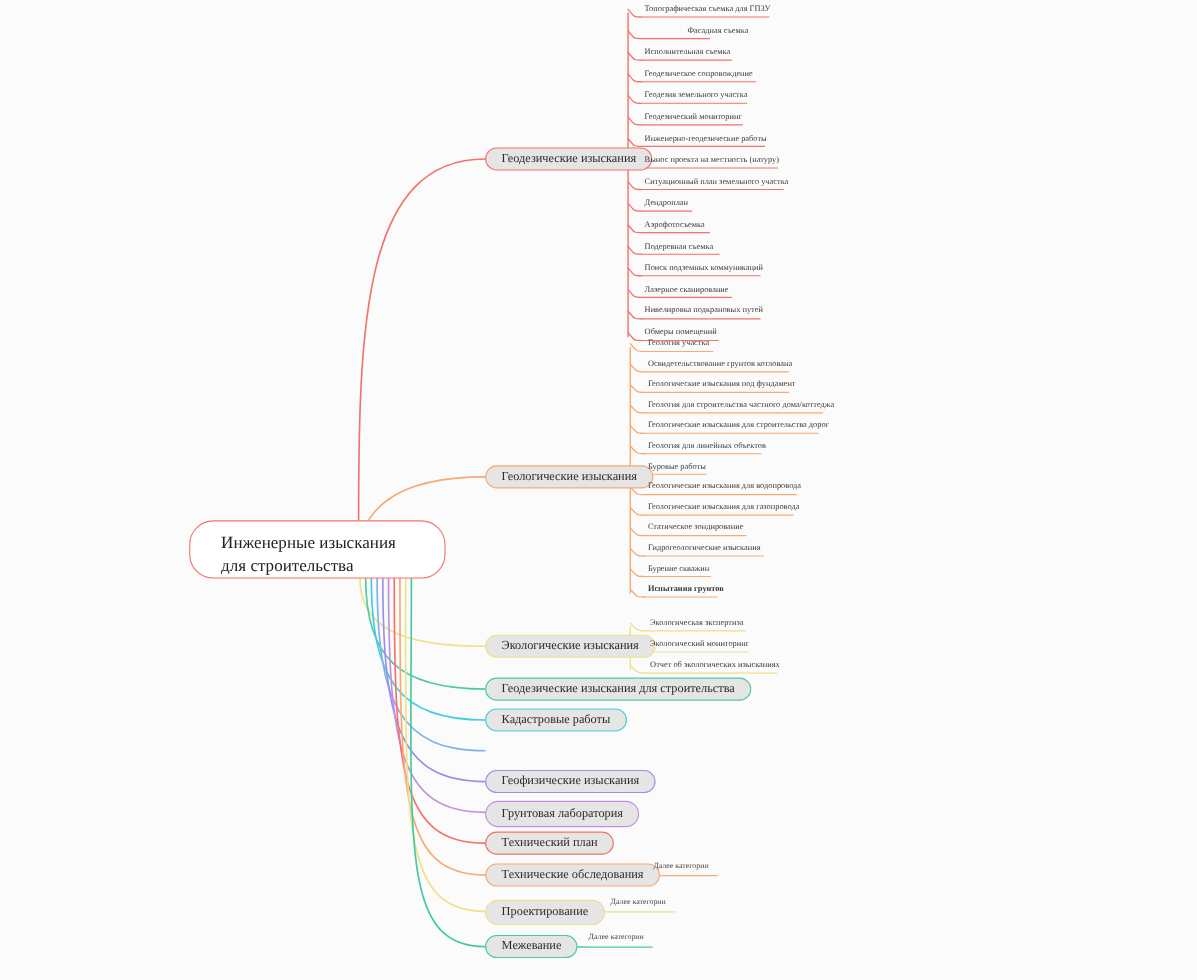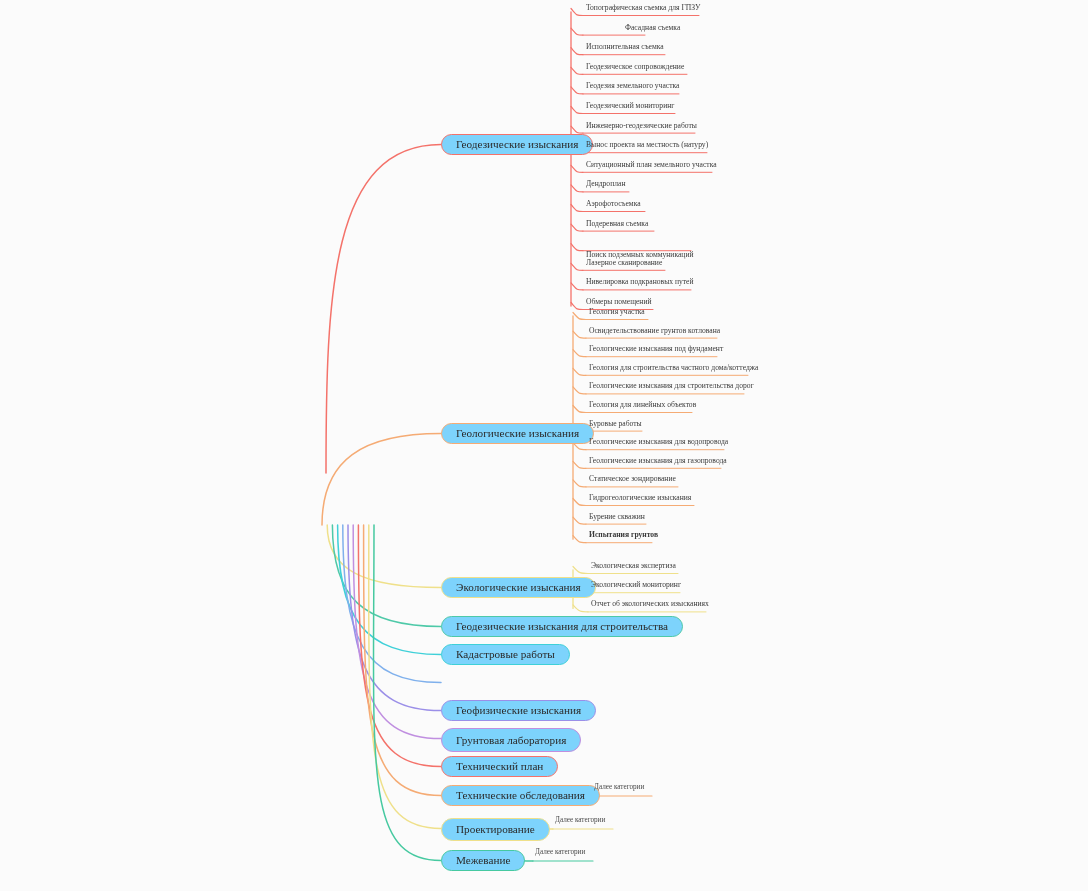--- a/index.html
+++ b/index.html
@@ -47,7 +47,7 @@
     padding: 4px 14px 5px 14px;
     font-size: 11.2px;
     color: #2b2b2b;
-    background: #7dd3fc;
+    background: #e5e5e5;
     display: flex;
     align-items: center;
     height: 21px;

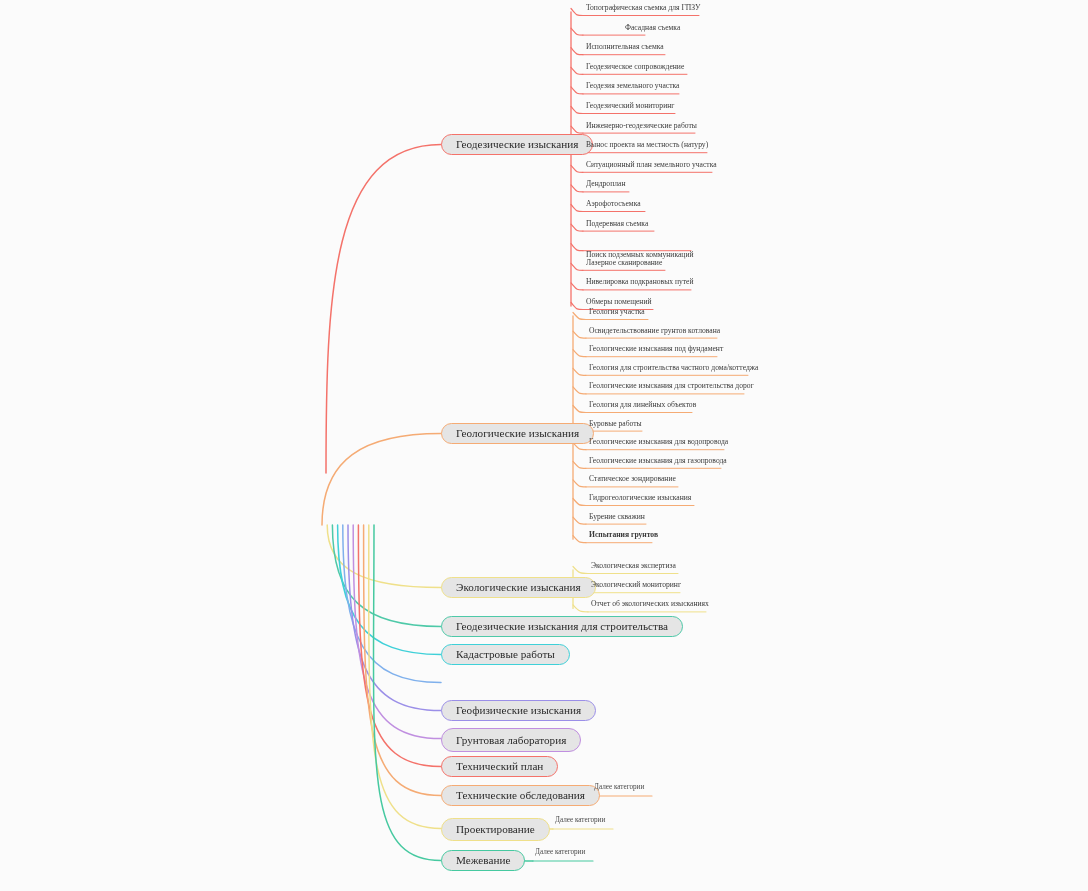--- a/index.html
+++ b/index.html
@@ -178,7 +178,7 @@
       <div class="node leaf-node" style="left: 583px; top: 180.4px; border-bottom-color: transparent; text-align: center;">Дендроплан</div>
       <div class="node leaf-node" style="left: 583px; top: 200px; border-bottom-color: transparent;">Аэрофотосъемка</div>
       <div class="node leaf-node" style="left: 583px; top: 219.6px; border-bottom-color: transparent;">Подеревная съемка</div>
-      <div class="node leaf-node" style="left: 583px; top: 239.2px; border-bottom-color: transparent; margin-top: 12px;">Поиск подземных коммуникаций</div>
+      <div class="node leaf-node" style="left: 583px; top: 239.2px; border-bottom-color: transparent;">Поиск подземных коммуникаций</div>
       <div class="node leaf-node" style="left: 583px; top: 258.8px; border-bottom-color: transparent;">Лазерное сканирование</div>
       <div class="node leaf-node" style="left: 583px; top: 278.4px; border-bottom-color: transparent;">Нивелировка подкрановых путей</div>
       <div class="node leaf-node" style="left: 583px; top: 298px; border-bottom-color: transparent;">Обмеры помещений</div>

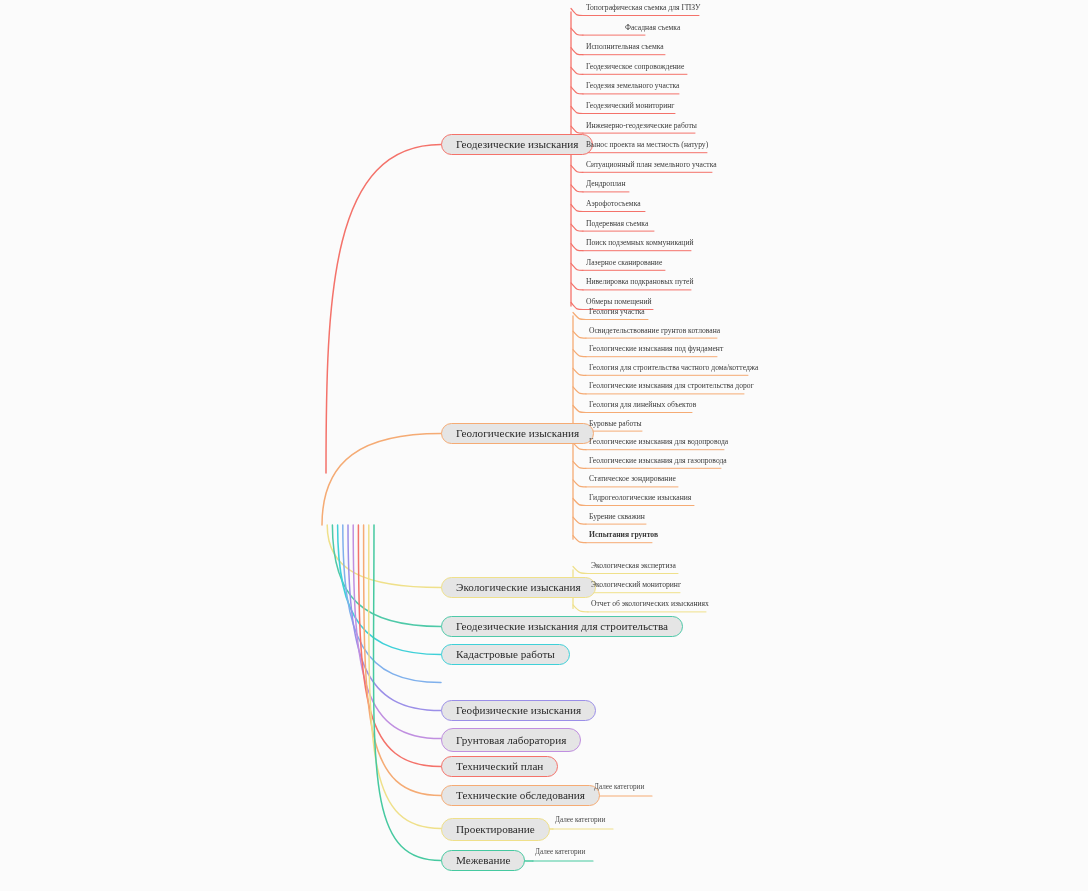--- a/index.html
+++ b/index.html
@@ -163,6 +163,10 @@
       <path d="M 533 861 L 593 861" fill="none" stroke="#46c9a0" stroke-width="1.1" stroke-linecap="round"></path>
     </svg>
   <div id="nodes-layer">
+      <div class="node root-node" style="left: 172px; top: 473px; width: 233px; height: 53px; border-color: rgb(244, 114, 106);">
+        <div>Инженерные изыскания</div>
+        <div>для строительства</div>
+      </div>
       <div class="node branch-node" style="left: 441px; top: 134px; min-width: 122px; height: 21px; border-color: rgb(244, 114, 106);">
         <span>Геодезические изыскания</span>
       </div>

